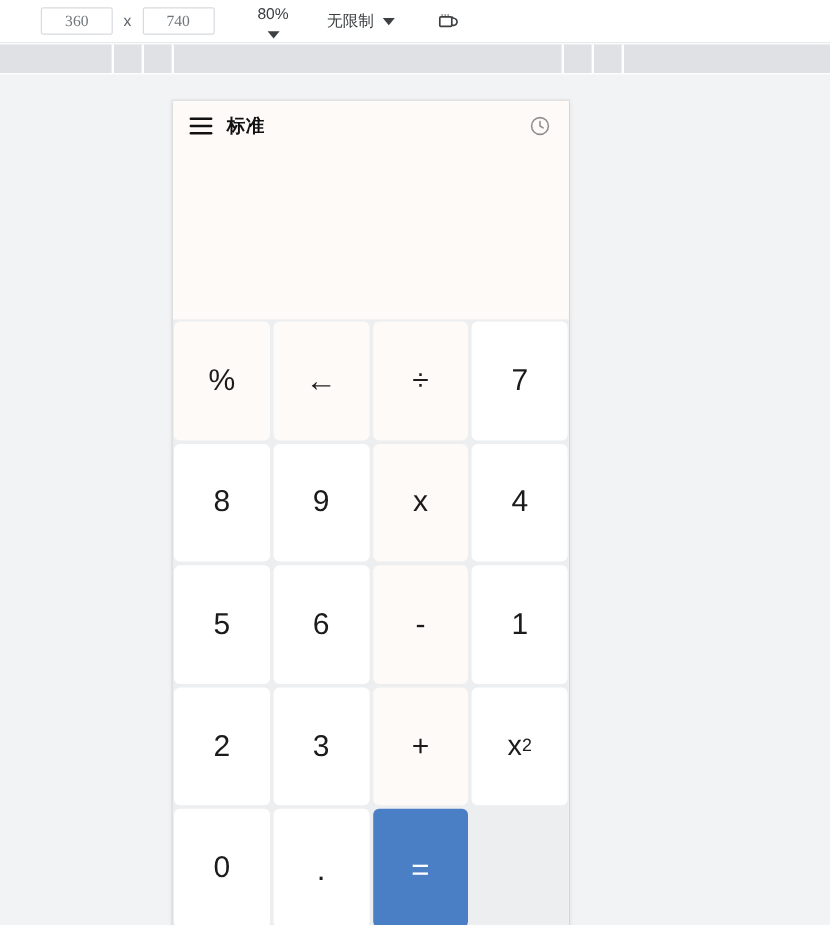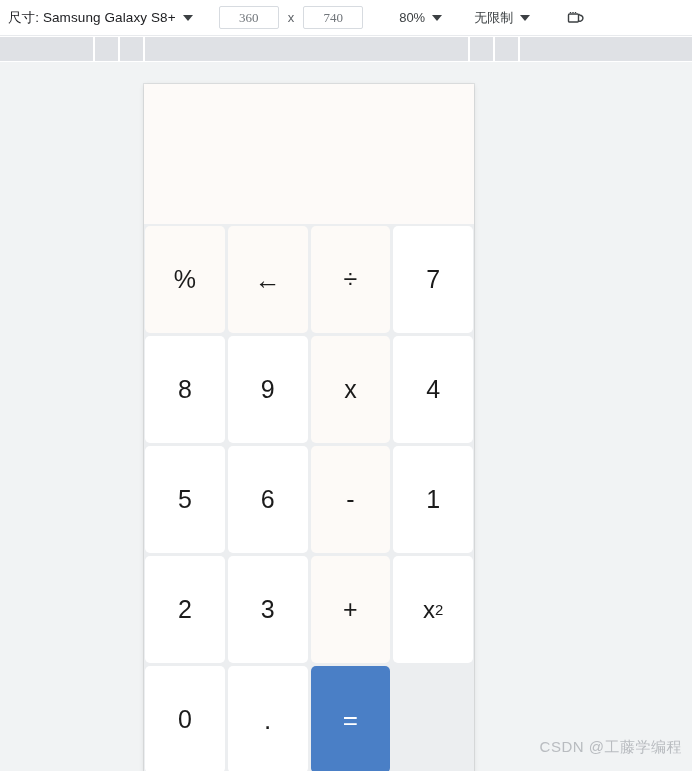--- a/index.html
+++ b/index.html
@@ -241,10 +241,6 @@
 
 <div class="device-toolbar">
 
-  <div class="tb-item">
-    <span class="device-select-label">尺寸: Samsung Galaxy S8+</span>
-    <span class="caret"></span>
-  </div>
 
   <input class="dim-input" style="margin-left: 26px;" type="text" value="360">
 

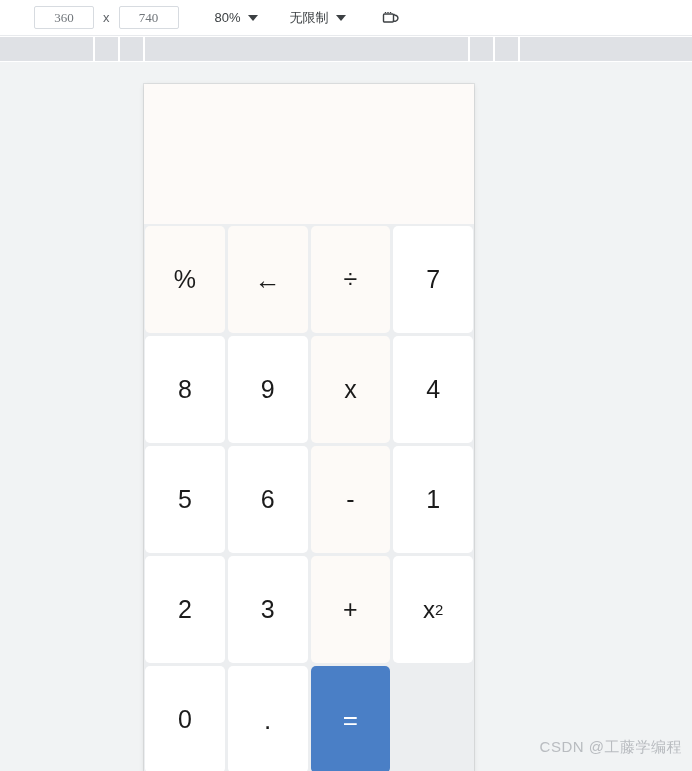--- a/index.html
+++ b/index.html
@@ -68,7 +68,7 @@
     margin: 0 9px;
   }
 
-  .zoom-item { margin-left: 36px; }
+  .zoom-item { margin-left: 36px; flex-direction: column; }
   .throttle-item { margin-left: 32px; }
   .rotate-item { margin-left: 34px; }
 

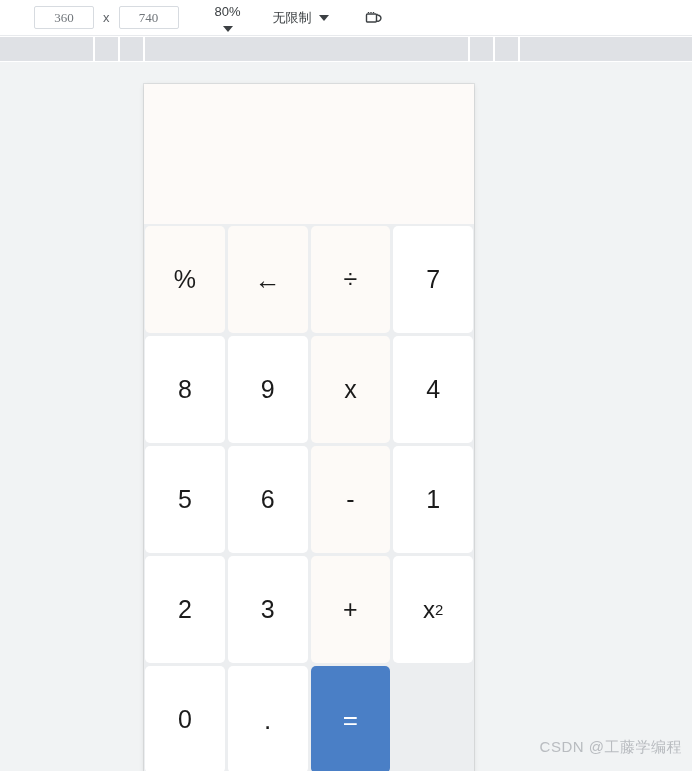--- a/index.html
+++ b/index.html
@@ -284,6 +284,20 @@
 
   <div class="phone">
 
+    <div class="calc-header">
+      <div class="hamburger">
+        <span></span>
+        <span></span>
+        <span></span>
+      </div>
+      <div class="calc-title">标准</div>
+      <div class="history-icon">
+        <svg width="18" height="18" viewBox="0 0 18 18">
+          <circle cx="9" cy="9" r="7" fill="none" stroke="#8e8e8e" stroke-width="1.3"></circle>
+          <path d="M9 5.2 V9 L11.6 10.6" fill="none" stroke="#8e8e8e" stroke-width="1.3" stroke-linecap="round"></path>
+        </svg>
+      </div>
+    </div>
 
     <div class="calc-display">
       <div class="display-value"></div>

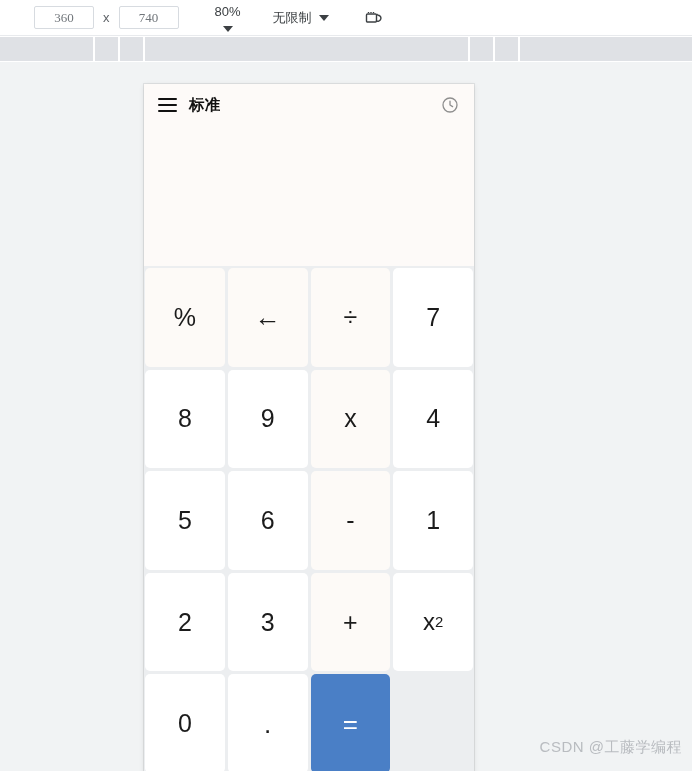--- a/index.html
+++ b/index.html
@@ -330,7 +330,6 @@
     </div>
   </div>
 
-  <div class="watermark">CSDN @工藤学编程</div>
 </div>
 
 </body></html>

